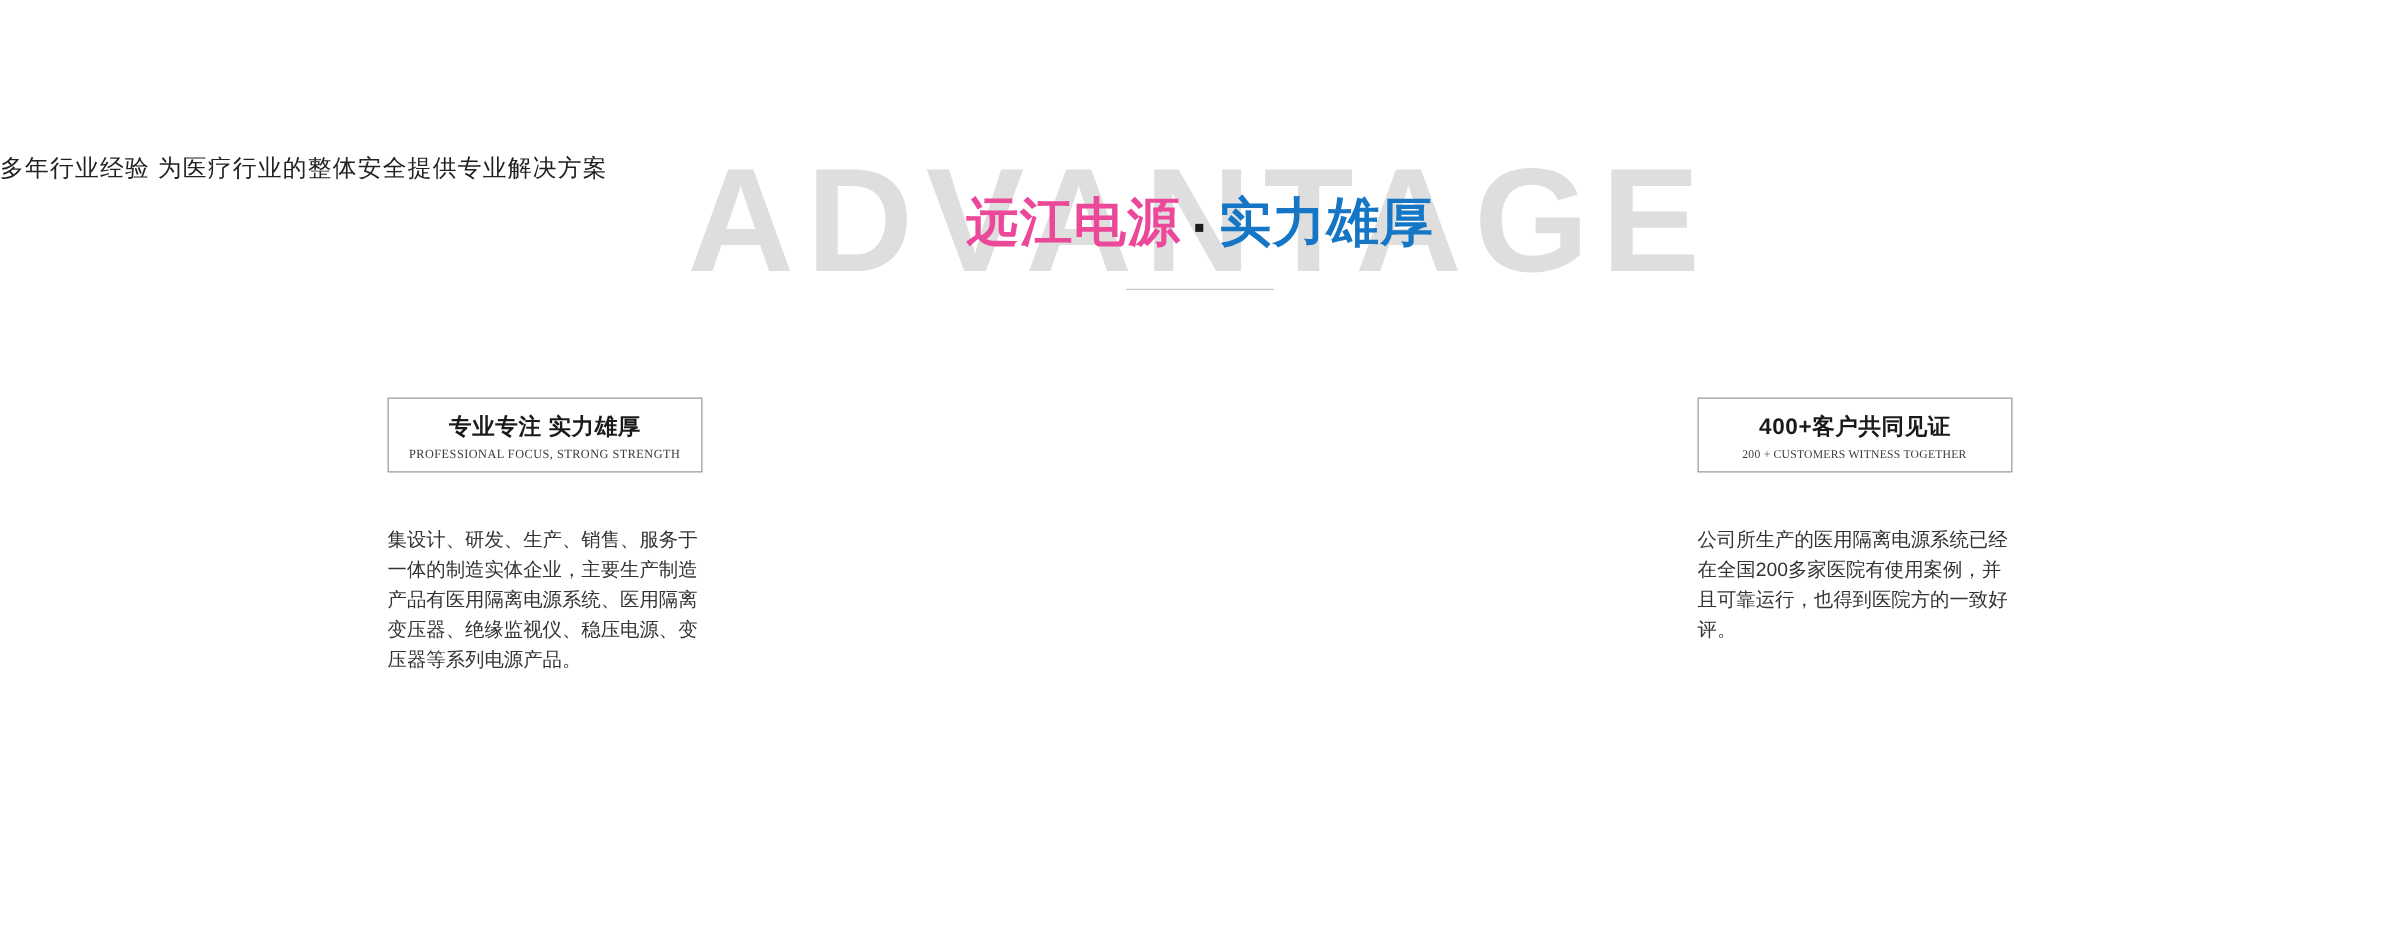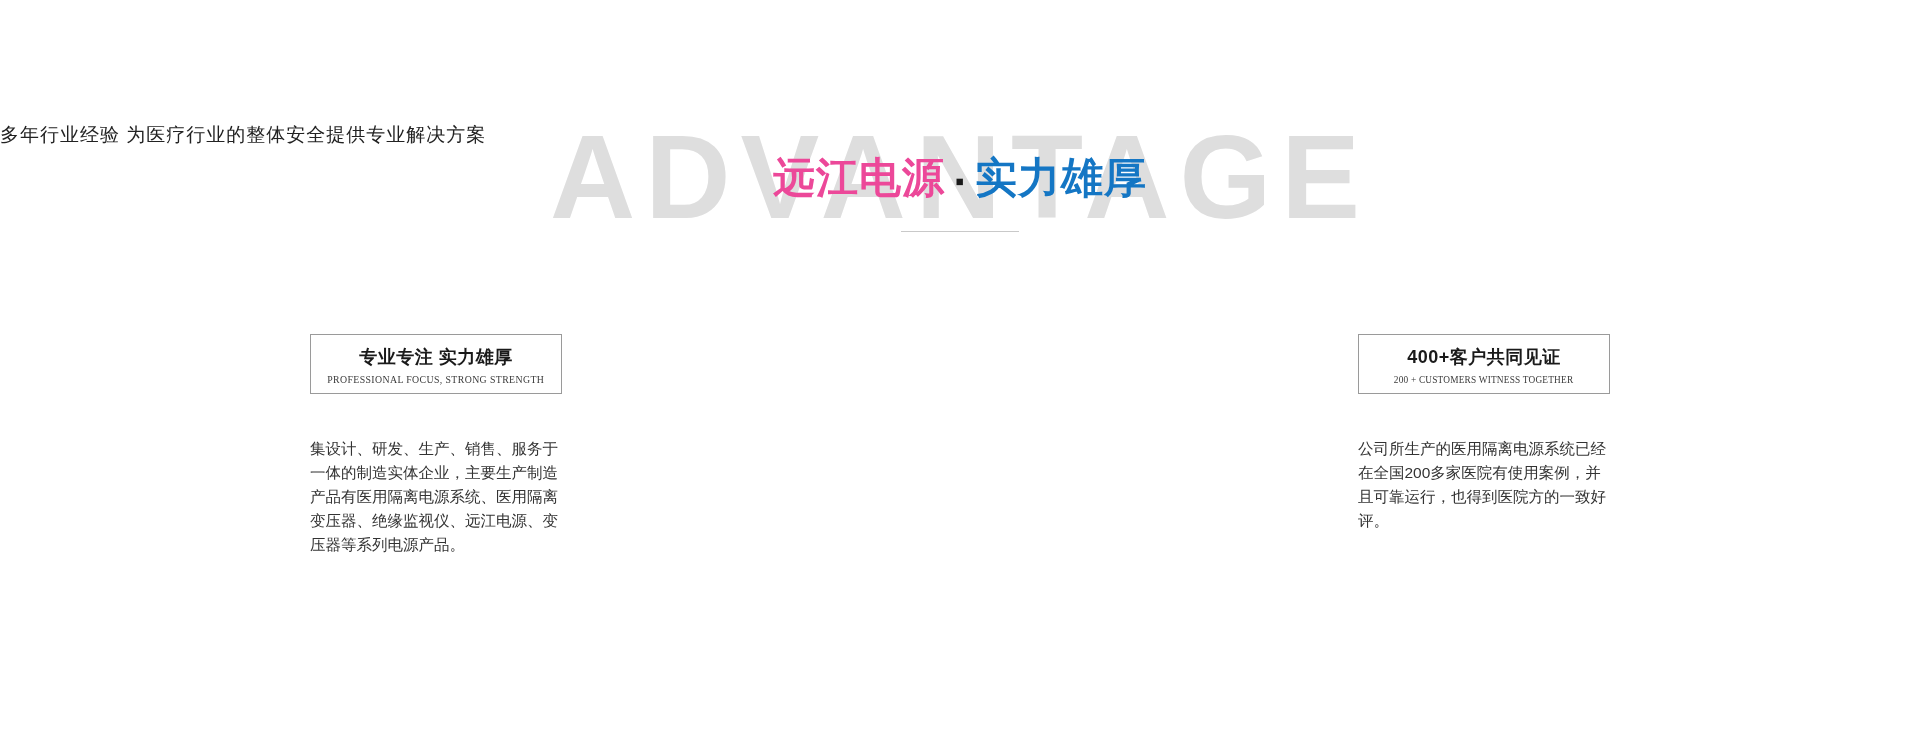--- a/index.html
+++ b/index.html
@@ -90,7 +90,7 @@
   .cols {
     position: absolute;
     left: 310px;
-    top: 334px;
+    top: 318px;
     width: 1300px;
     display: flex;
     justify-content: space-between;

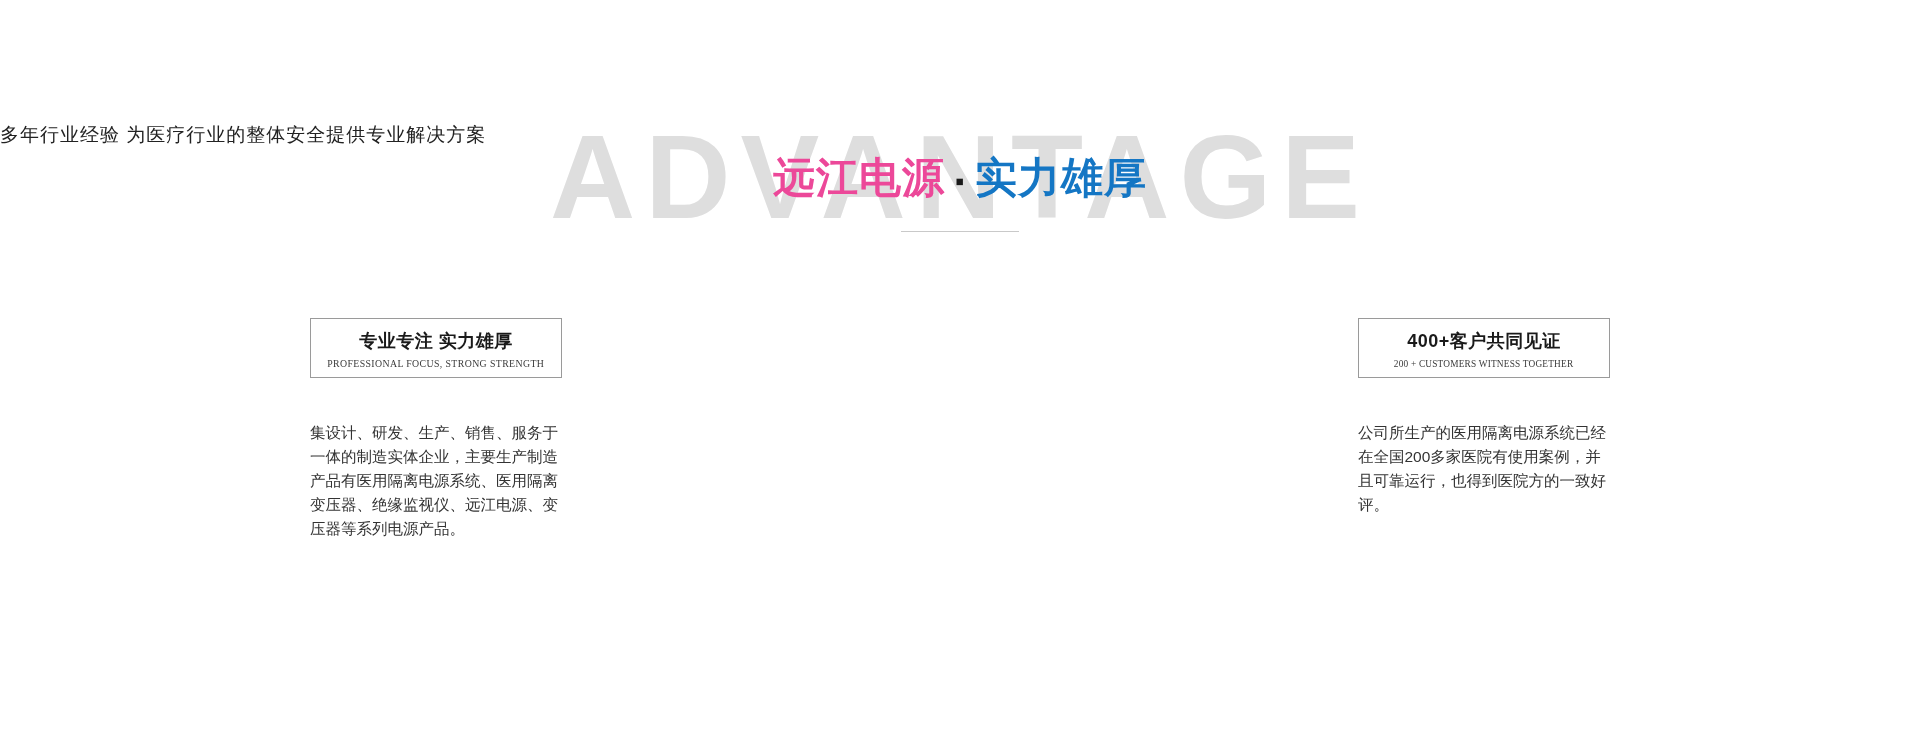--- a/index.html
+++ b/index.html
@@ -160,7 +160,7 @@
         <div class="card-zh">专业专注 实力雄厚</div>
         <div class="card-en">PROFESSIONAL FOCUS, STRONG STRENGTH</div>
       </div>
-      <div class="desc">集设计、研发、生产、销售、服务于一体的制造实体企业，主要生产制造产品有医用隔离电源系统、医用隔离变压器、绝缘监视仪、远江电源、变压器等系列电源产品。</div>
+      <div class="desc">集设计、研发、生产、销售、服务于一体的制造实体企业，主要生产制造产品有医用隔离电源系统、医用隔离变压器、绝缘监视仪、稳压电源、变压器等系列电源产品。</div>
     </div>
 
 

